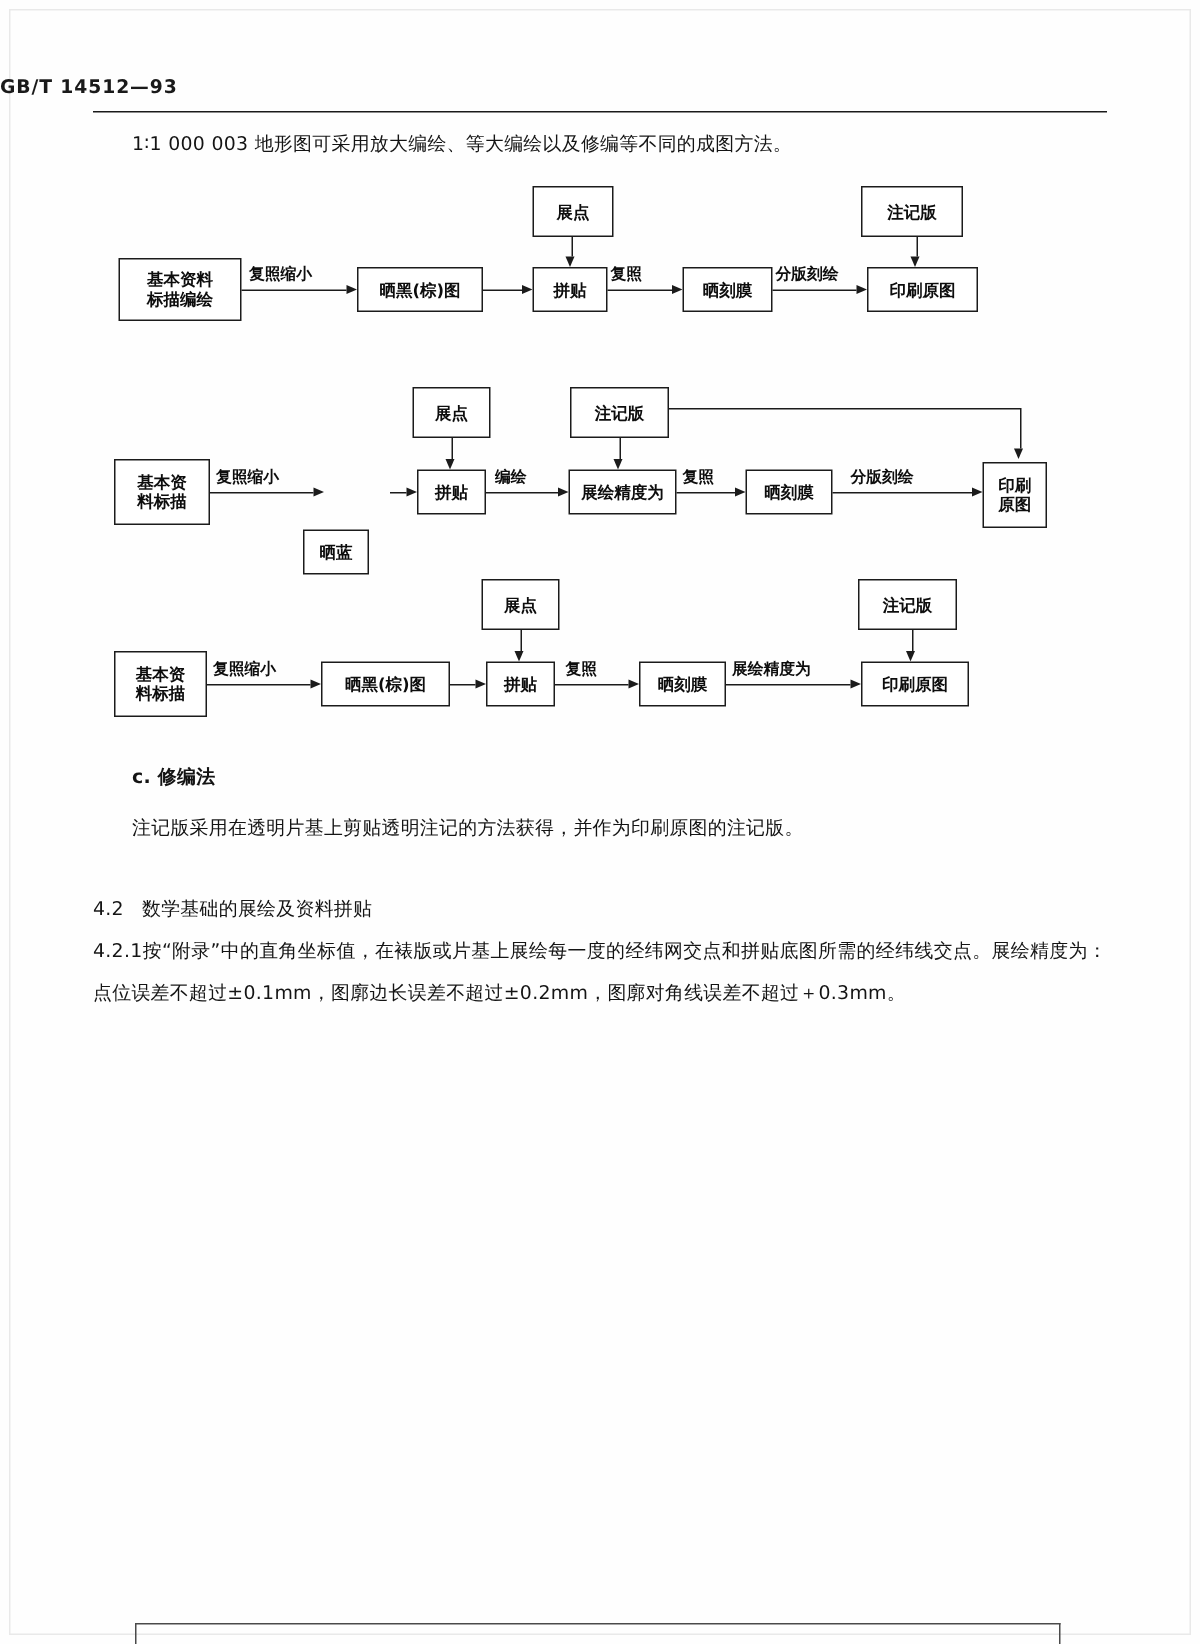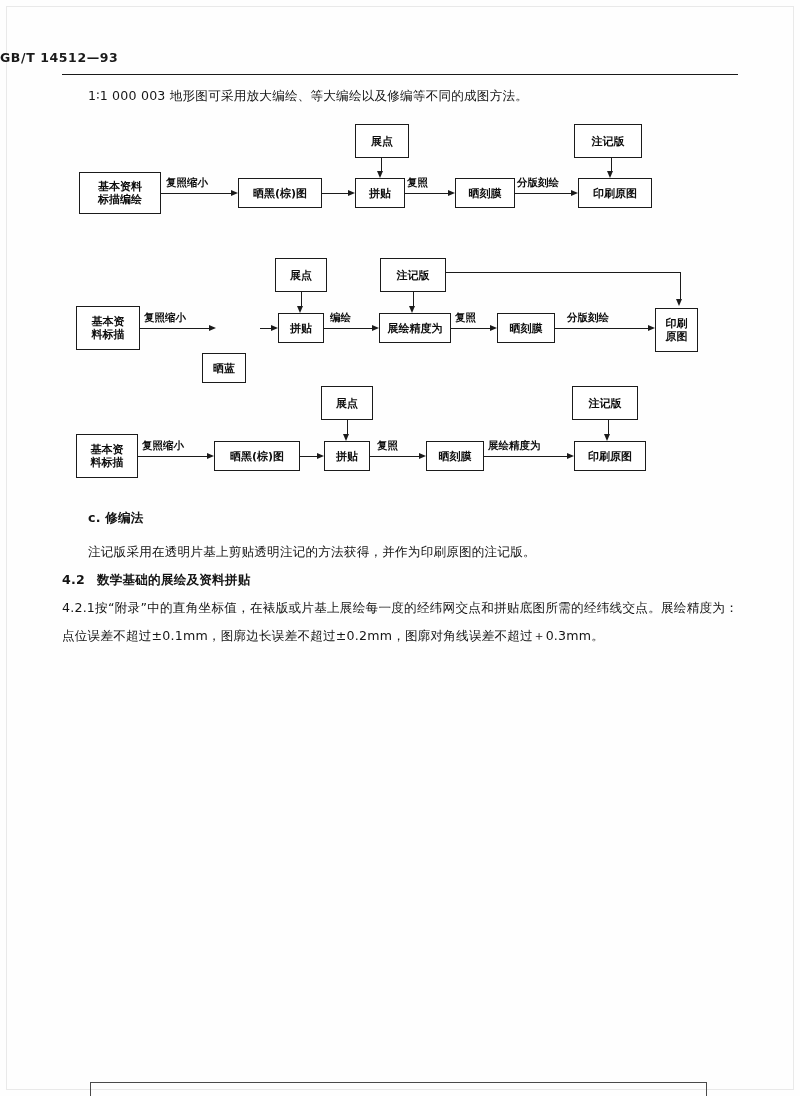--- a/index.html
+++ b/index.html
@@ -83,7 +83,7 @@
   }
   .para.indent { text-indent: 26px; }
   .para.item   { text-indent: 26px; font-weight: bold; }
-  .para.sec    { font-weight: bold; }
+  .para.sec    { font-weight: normal; margin-top: 26px; }
   .para.sec .secnum { margin-right: 12px; }
 
   

